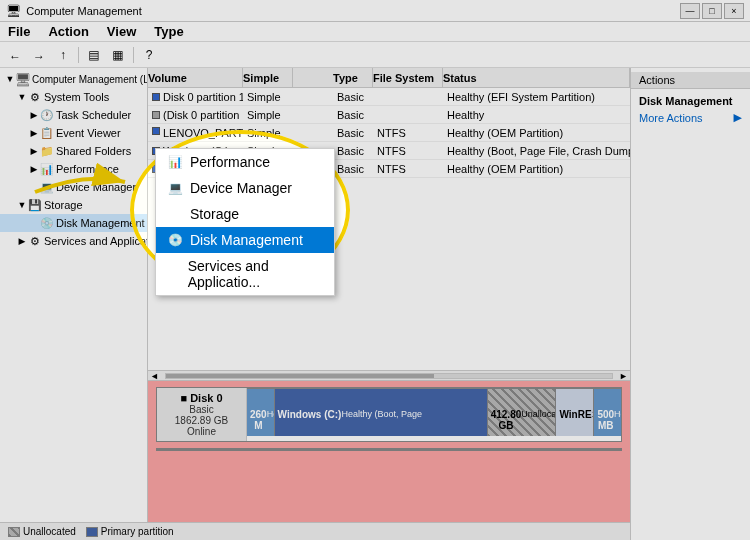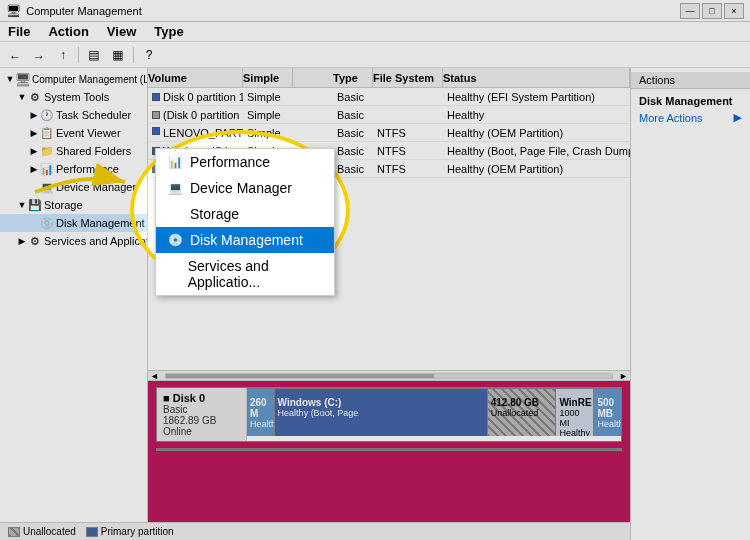--- a/index.html
+++ b/index.html
@@ -207,10 +207,11 @@
 
     
     #disk-area {
-      background: #be185d;
+      background: #fca5a5;
       border-top: 1px solid #ccc;
       overflow: hidden;
       height: 160px;
+      text-align: center;
     }
 
     .disk-block {

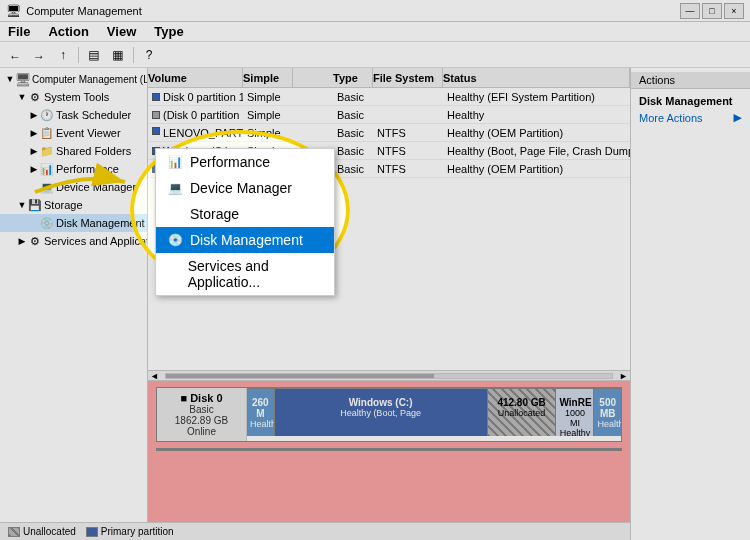--- a/index.html
+++ b/index.html
@@ -230,9 +230,9 @@
     .partition {
       border-right: 1px solid #888;
       display: flex;
-      flex-direction: column;
+      flex-direction: row;
       justify-content: flex-start;
-      padding: 8px 3px;
+      padding: 20px 3px;
       font-size: 9px;
       overflow: hidden;
       position: relative;

